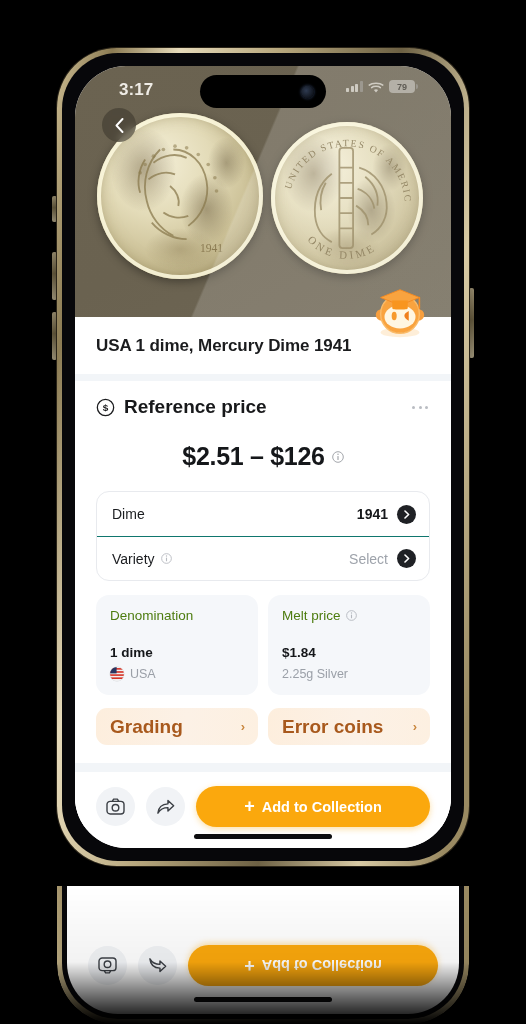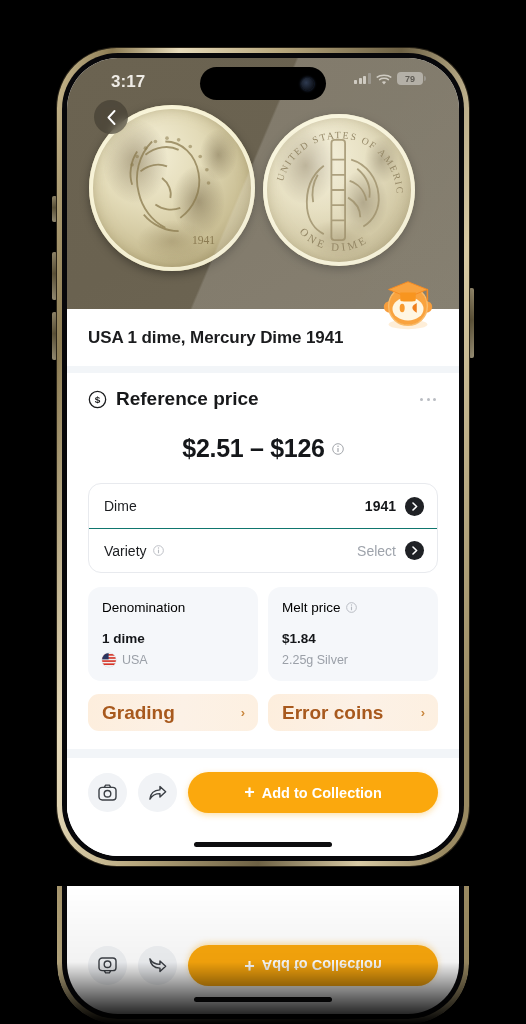--- a/index.html
+++ b/index.html
@@ -23,7 +23,7 @@
   .phone-inner {
     position:relative; width:100%; height:100%;
     border-radius:56px; background:#07070a;
-    padding:5px;
+    padding:13px;
   }
   .screen {
     position:relative; width:100%; height:100%;

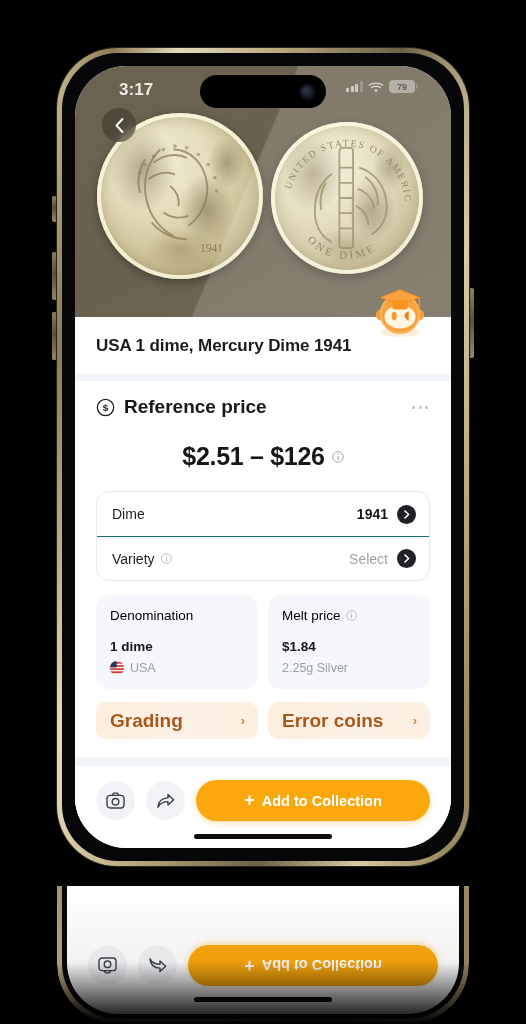--- a/index.html
+++ b/index.html
@@ -165,7 +165,7 @@
 
   .two-col { display:flex; gap:10px; padding:14px 21px 0; }
   .stat-card { flex:1; background:#f5f7fa; border-radius:13px; padding:13px 14px 14px; position:relative; }
-  .stat-head { font-size:13.5px; color:#000000; display:flex; align-items:center; gap:5px; margin-bottom:16px; }
+  .stat-head { font-size:13.5px; color:#4d7c0f; display:flex; align-items:center; gap:5px; margin-bottom:22px; }
   .stat-main { font-size:13.5px; font-weight:bold; color:#15171a; margin-bottom:7px; }
   .stat-sub { font-size:12.5px; color:#9ba0a8; display:flex; align-items:center; gap:6px; }
   .flag {

